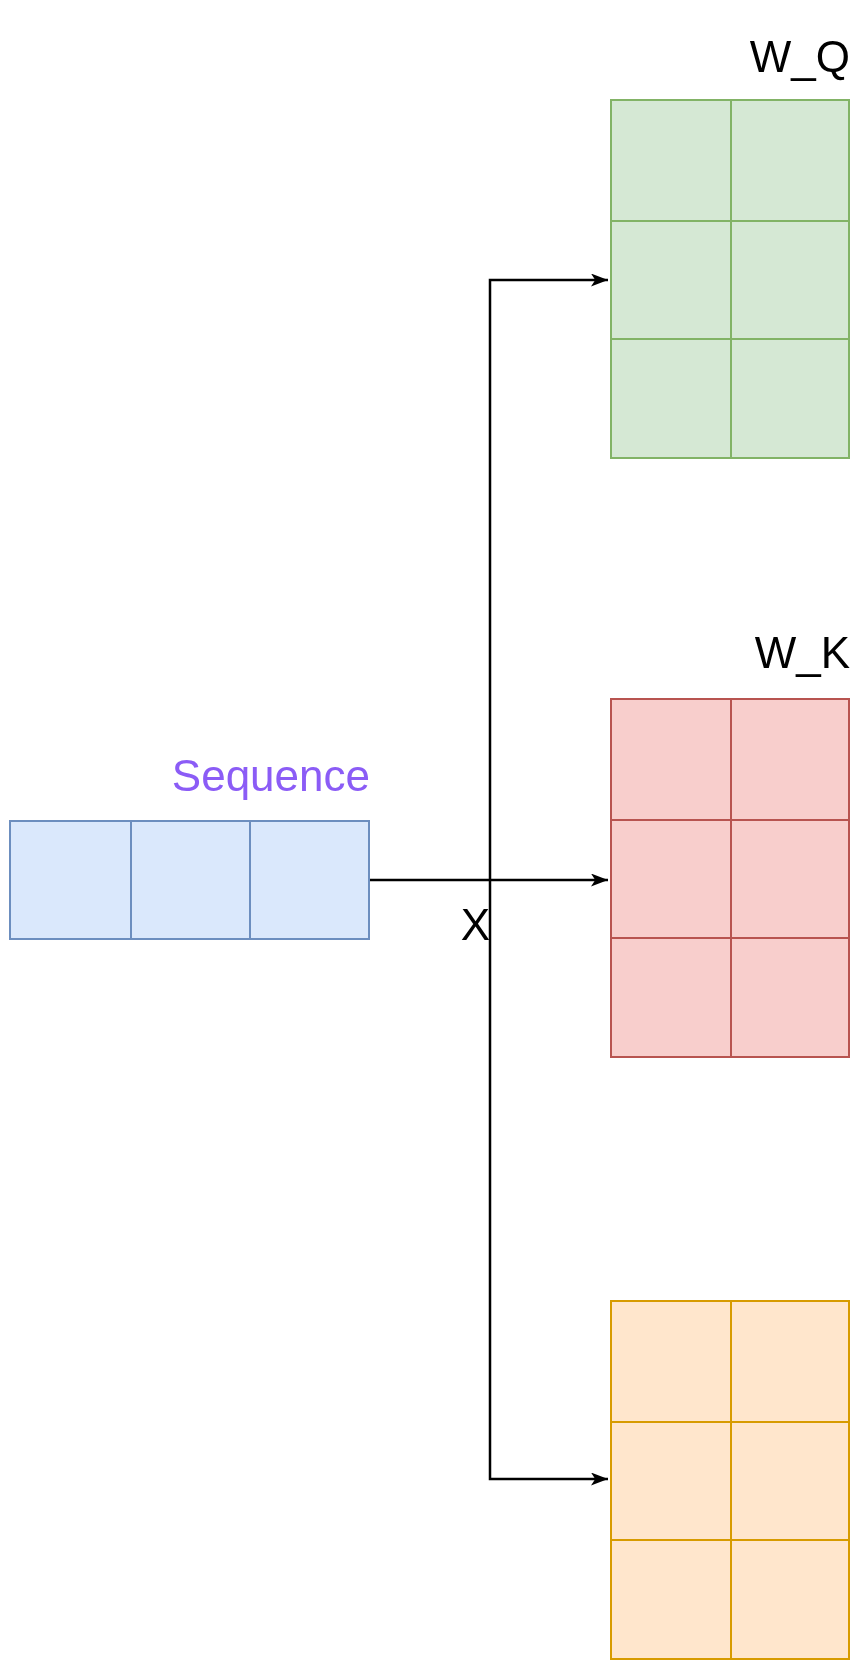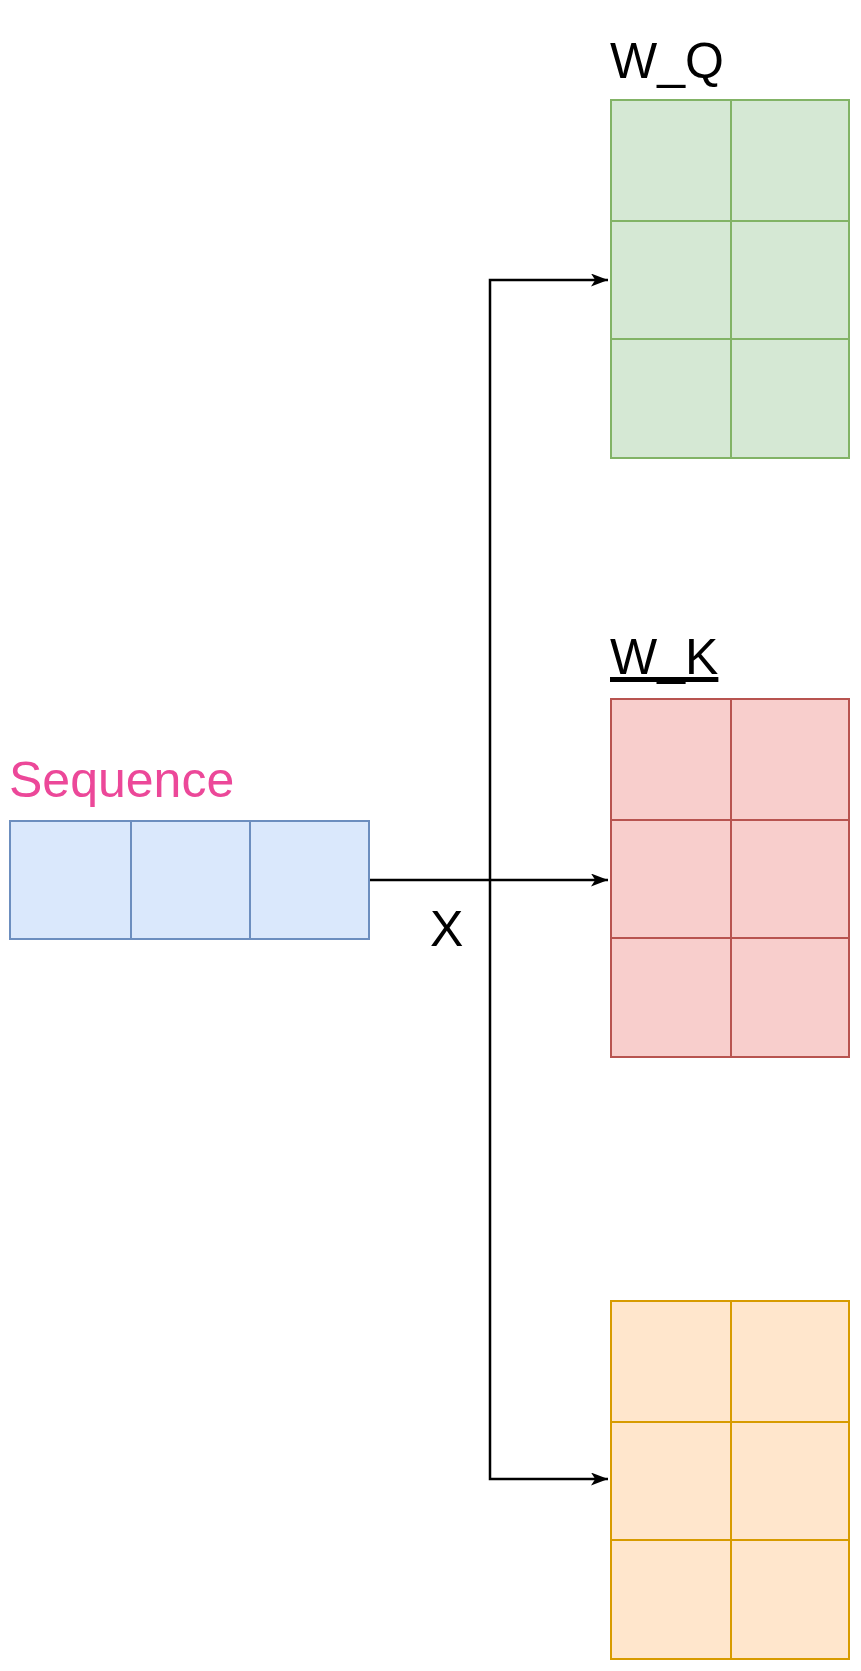--- a/index.html
+++ b/index.html
@@ -17,8 +17,8 @@
   }
   .label {
     position: absolute;
-    text-align: left;
-    font-size: 50px;
+    text-align: right;
+    font-size: 44px;
     line-height: 1.2;
     color: #000;
     white-space: nowrap;

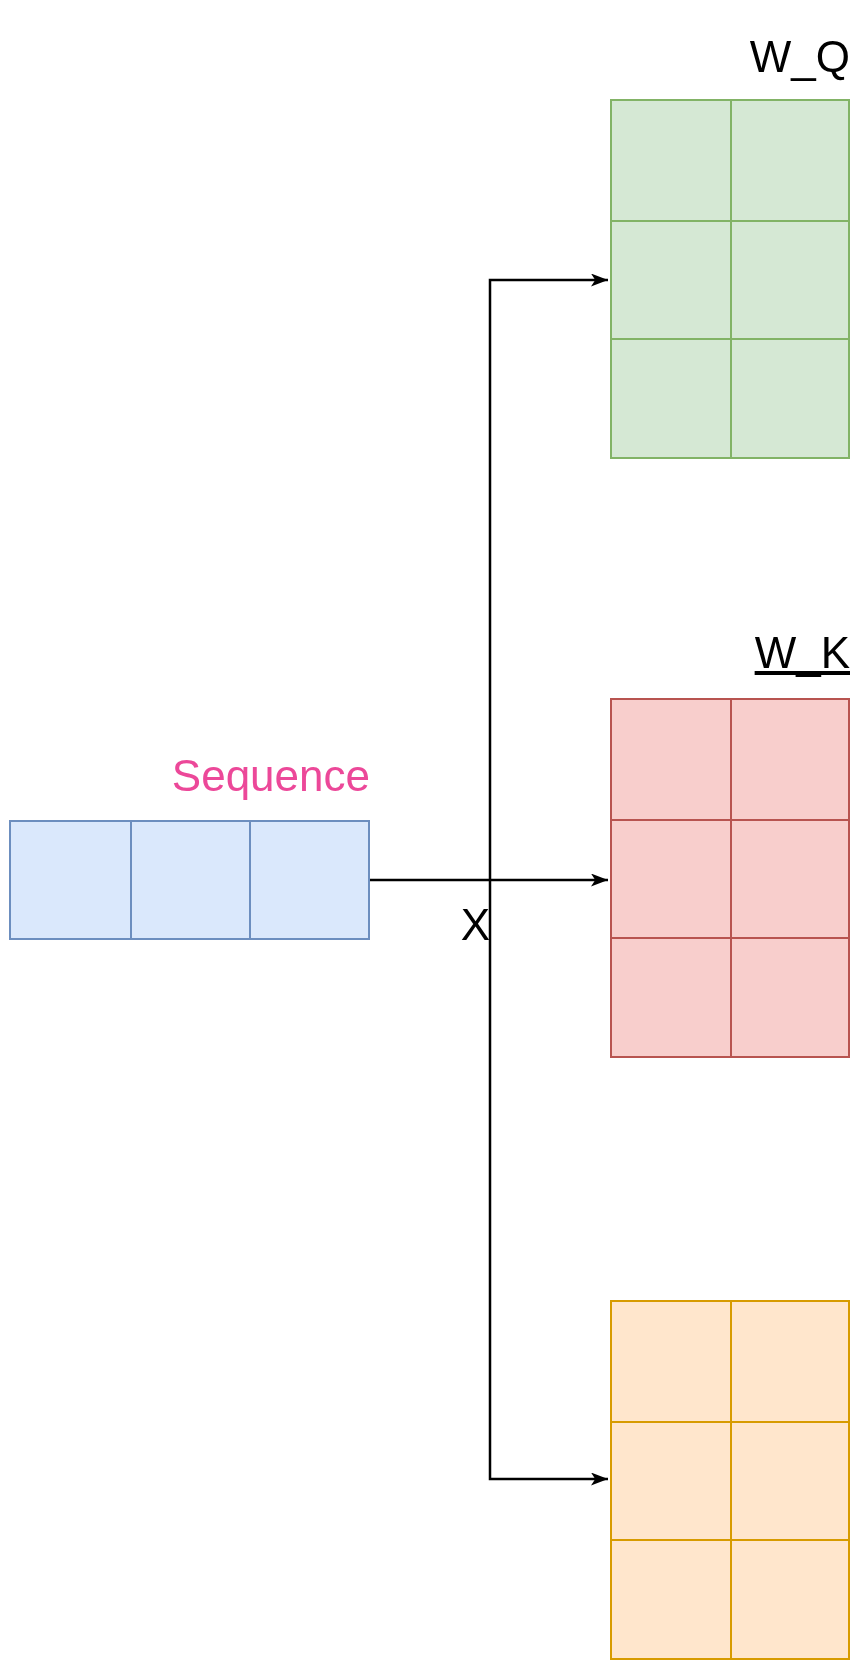--- a/index.html
+++ b/index.html
@@ -83,7 +83,7 @@
       <div class="cell bt bl" style="border-color: rgb(130, 179, 102);"></div>
     </div>
 
-  <div class="label wk-label" style="color: rgb(0, 0, 0); text-decoration: underline;">W_K</div>
+  <div class="label wk-label" style="color: rgb(0, 0, 0);">W_K</div>
   <div class="matrix wk-box" style="background: rgb(248, 206, 204); border-color: rgb(184, 84, 80); grid-template-columns: repeat(2, 1fr); grid-template-rows: repeat(3, 1fr);">
       <div class="cell" style="border-color: rgb(184, 84, 80);"></div>
       <div class="cell bl" style="border-color: rgb(184, 84, 80);"></div>

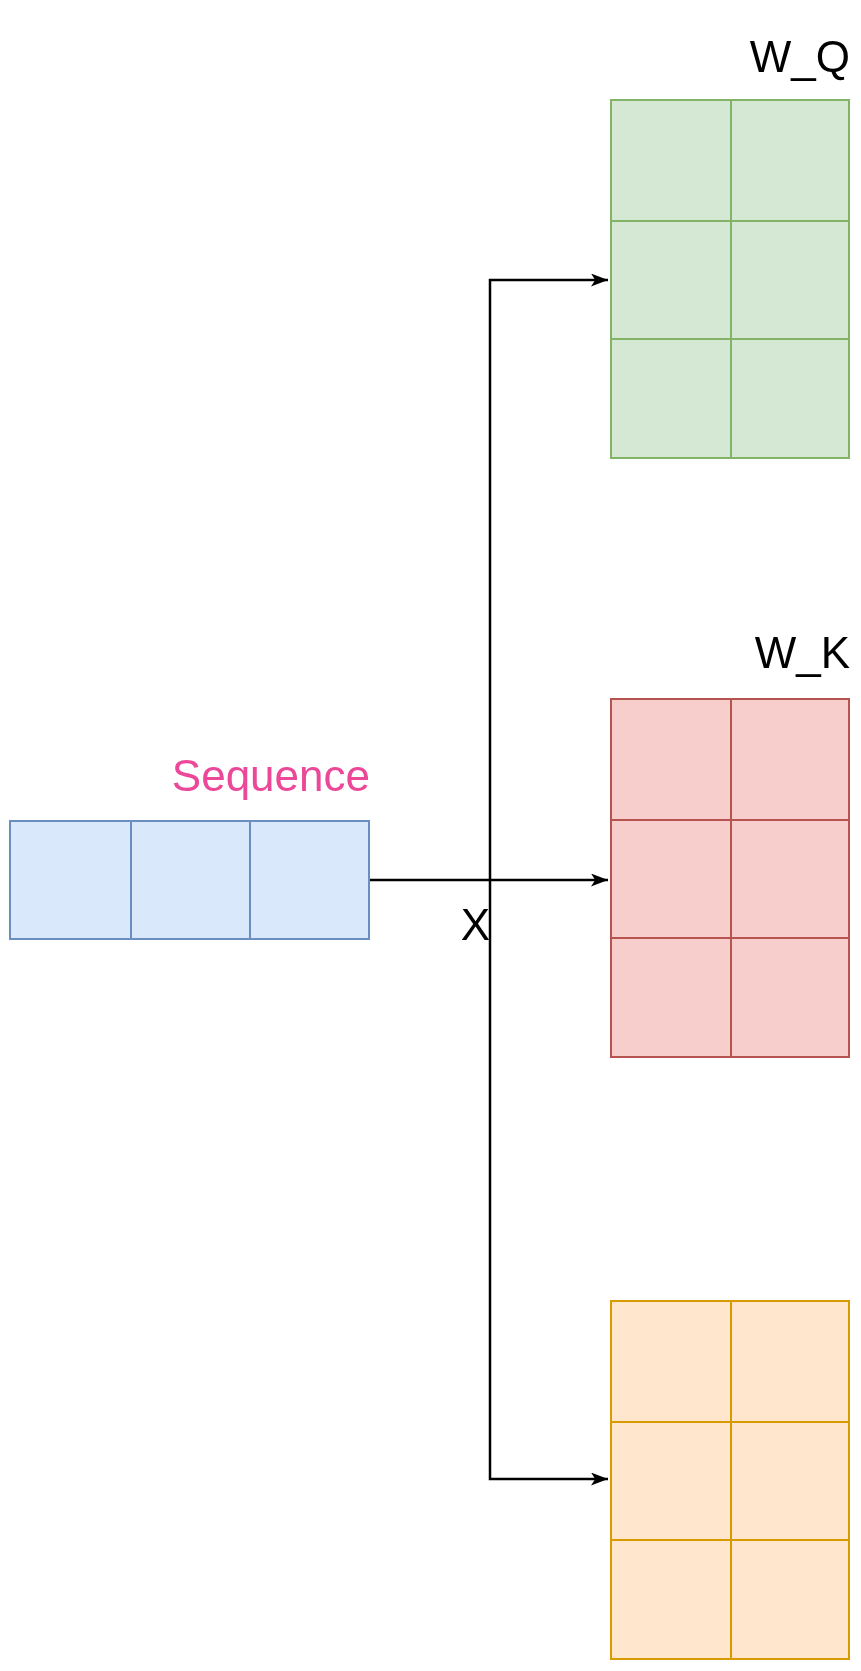--- a/index.html
+++ b/index.html
@@ -66,7 +66,7 @@
 
 <div class="canvas">
 
-  <div class="label seq-label" style="color: #ec4899;">Sequence</div>
+  <div class="label seq-label" style="color: #8b5cf6;">Sequence</div>
   <div class="matrix seq-box" style="background: rgb(218, 232, 252); border-color: rgb(108, 142, 191); grid-template-columns: repeat(3, 1fr); grid-template-rows: repeat(1, 1fr);">
       <div class="cell" style="border-color: rgb(108, 142, 191);"></div>
       <div class="cell bl" style="border-color: rgb(108, 142, 191);"></div>

